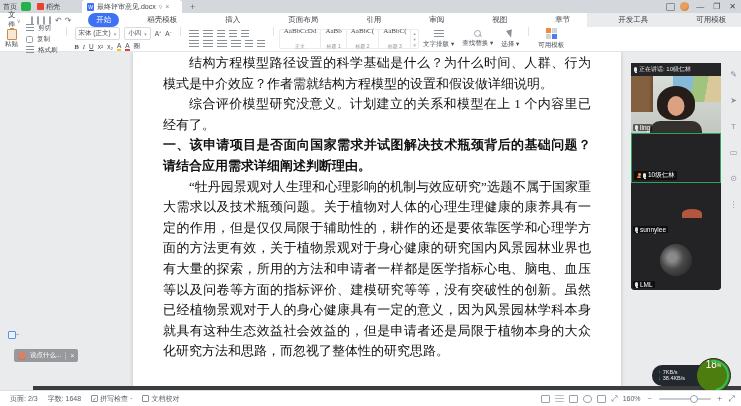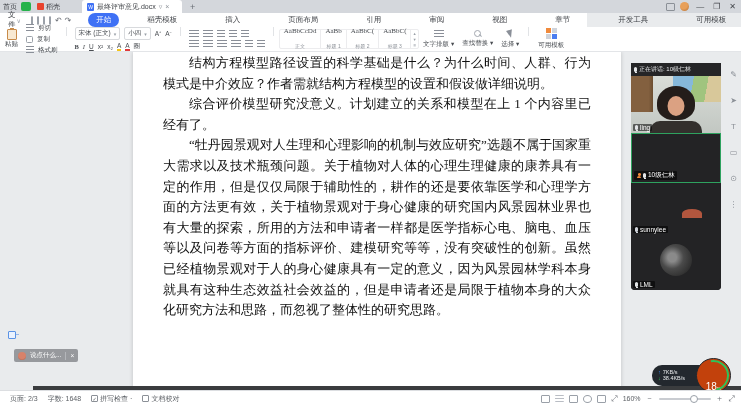--- a/index.html
+++ b/index.html
@@ -344,6 +344,7 @@
     <div class="page">
       <p class="indent">结构方程模型路径设置的科学基础是什么？为什么时间、人群、行为模式是中介效应？作者需就结构方程模型的设置和假设做详细说明。</p>
       <p class="indent">综合评价模型研究没意义。计划建立的关系和模型在上 1 个内容里已经有了。</p>
+      <p class="b">一、该申请项目是否面向国家需求并试图解决技术瓶颈背后的基础问题？请结合应用需求详细阐述判断理由。</p>
       <p class="indent">“牡丹园景观对人生理和心理影响的机制与效应研究”选题不属于国家重大需求以及技术瓶颈问题。关于植物对人体的心理生理健康的康养具有一定的作用，但是仅仅局限于辅助性的，耕作的还是要依靠医学和心理学方面的方法更有效，关于植物景观对于身心健康的研究国内风景园林业界也有大量的探索，所用的方法和申请者一样都是医学指标心电、脑电、血压等以及问卷等方面的指标评价、建模研究等等，没有突破性的创新。虽然已经植物景观对于人的身心健康具有一定的意义，因为风景园林学科本身就具有这种生态效益社会效益的，但是申请者还是局限于植物本身的大众化研究方法和思路，而忽视了整体性的研究思路。</p>
 
     </div>

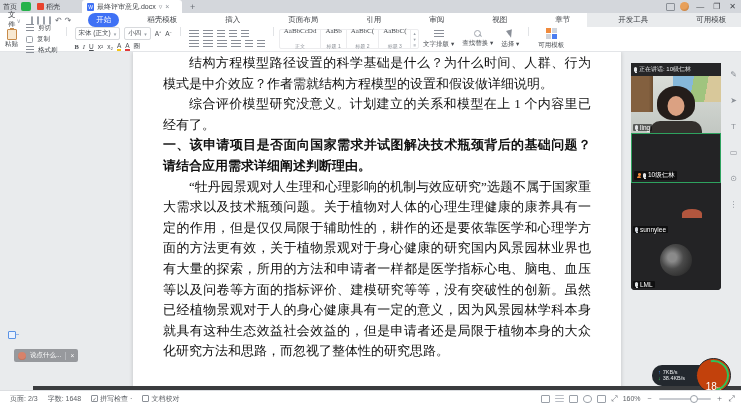--- a/index.html
+++ b/index.html
@@ -140,7 +140,7 @@
   .net-row { font-size:5.5px; color:#e8eaec; line-height:1; display:flex; gap:2px; }
   .up-arrow { color:#3d8df5; } .down-arrow { color:#2ec25a; }
   .cpu-circle { position:absolute; left:44px; top:0; width:35px; height:35px; border-radius:50%;
-                background:#c2410c; border:1px solid #23282e; display:flex; align-items:flex-end; justify-content:center;
+                background:#4d7c0f; border:1px solid #23282e; display:flex; align-items:flex-start; justify-content:center;
                 color:#fff; font-size:10px; }
   .cpu-circle::before { content:""; position:absolute; inset:1px; border-radius:50%;
                 border:2px solid transparent; border-top-color:#2ec25a; border-right-color:#2ec25a; transform:rotate(35deg); }

